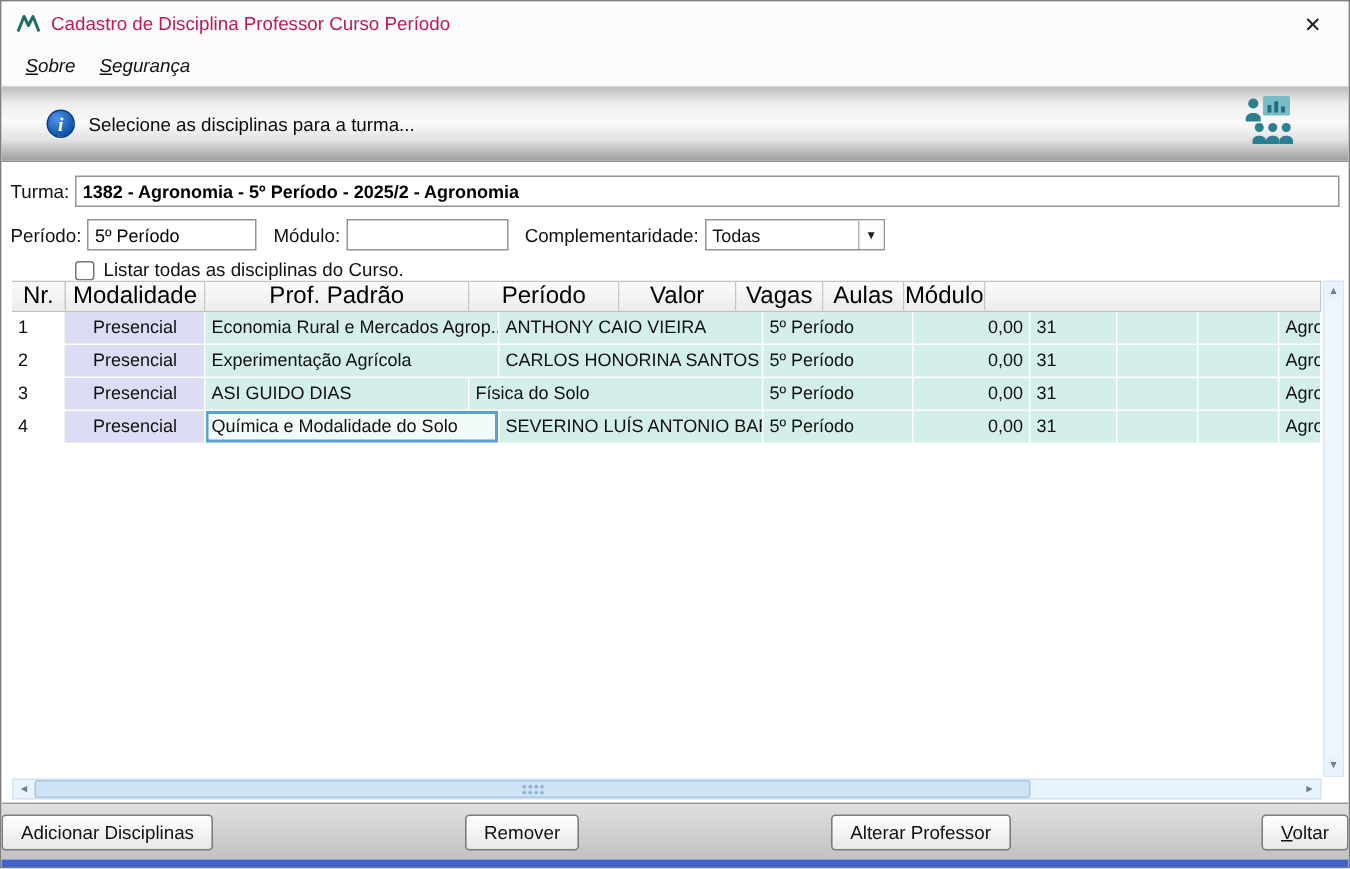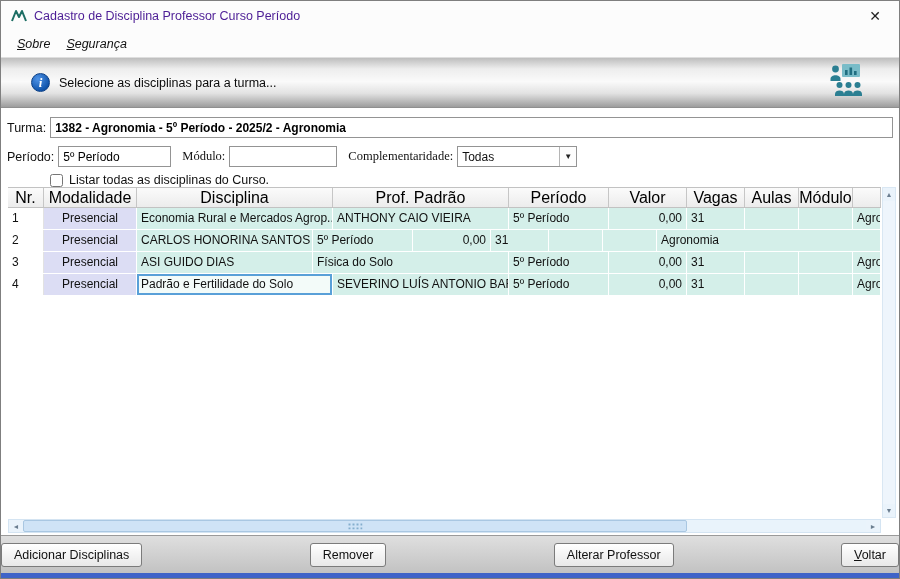--- a/index.html
+++ b/index.html
@@ -15,7 +15,7 @@
   
   .titlebar { height:30px; display:flex; align-items:center; padding:0 10px; background:#fcfcfc; }
   .titlebar .logo { margin-right:7px; display:flex; align-items:center; }
-  .titlebar .title { font-size:12.5px; color:#4c1d95;text-align:right; }
+  .titlebar .title { font-size:12.5px; color:#be185d;text-align:right; }
   .titlebar .close { margin-left:auto; font-size:14px; color:#222; padding:2px 8px; cursor:default; }
 
   

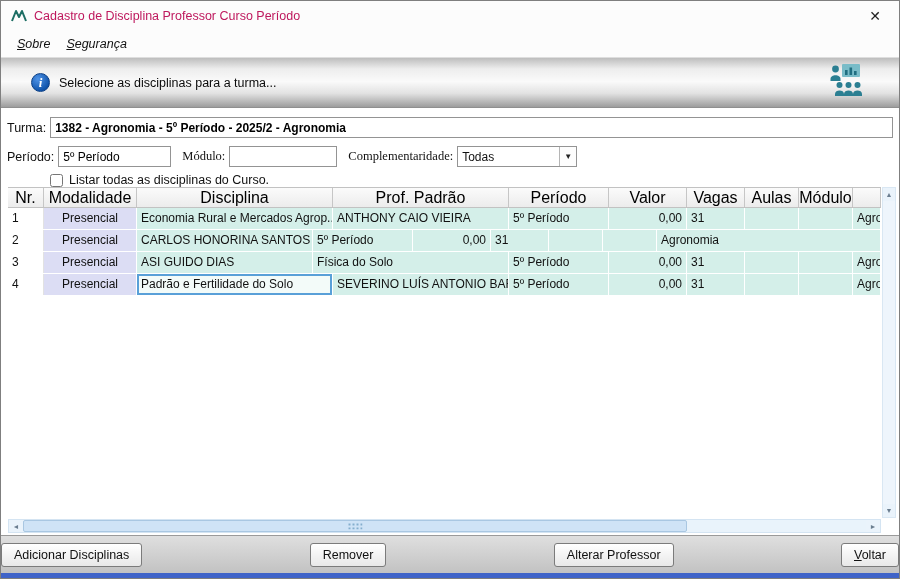--- a/index.html
+++ b/index.html
@@ -51,7 +51,7 @@
   .turma-input { flex:1; margin-left:4px; font-weight:bold; }
   .periodo-input { width:113px; margin-left:4px; }
   .modulo-input { width:108px; margin-left:4px; }
-  .lbl-gap { margin-left:11px;font-family:Liberation Serif, serif; }
+  .lbl-gap { margin-left:11px; }
   .combo {
     width:120px; height:21px; margin-left:4px; border:1px solid #949494; background:#fff;
     display:flex; align-items:center; cursor:default;

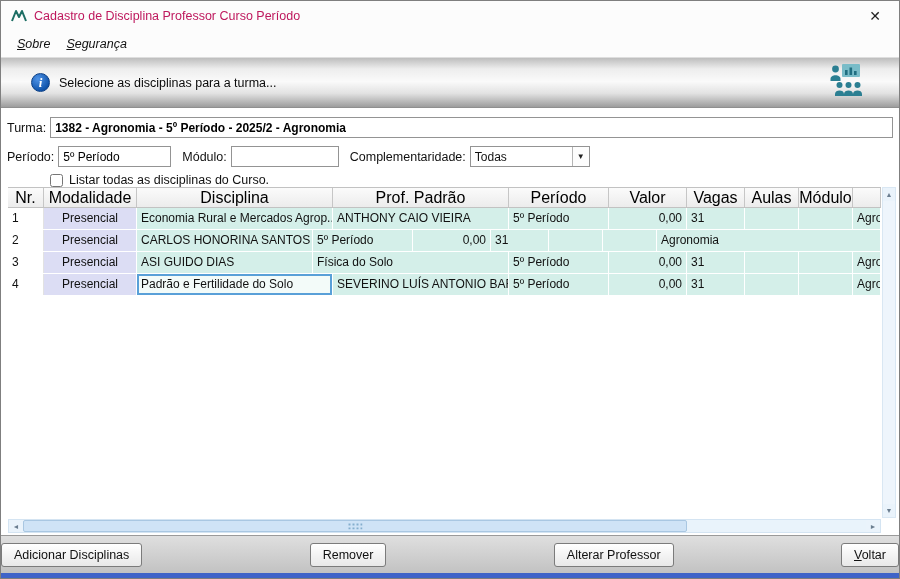--- a/index.html
+++ b/index.html
@@ -209,7 +209,6 @@
         <div class="thead">
           <div class="th w-nr">Nr.</div>
           <div class="th w-mod">Modalidade</div>
-          <div class="th w-dis">Disciplina</div>
           <div class="th w-pro">Prof. Padrão</div>
           <div class="th w-per">Período</div>
           <div class="th w-val">Valor</div>

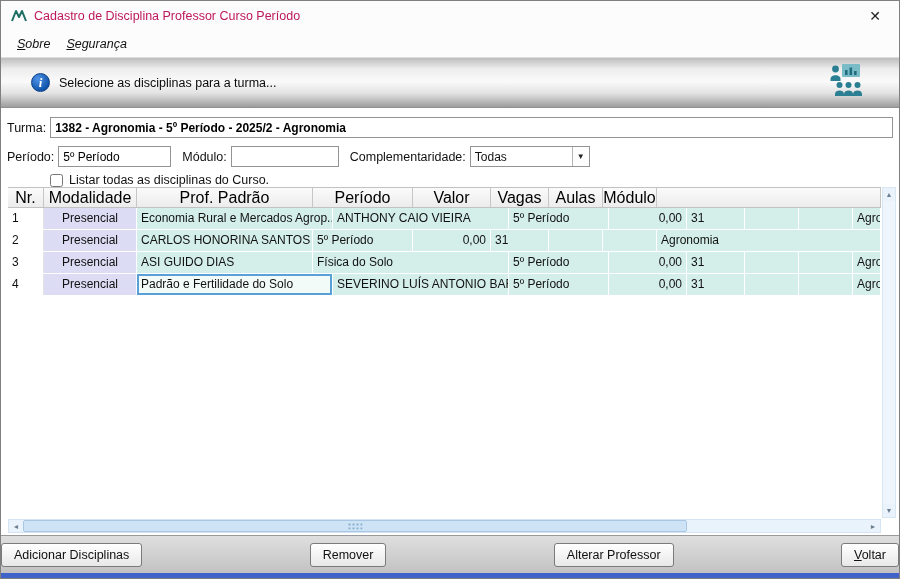--- a/index.html
+++ b/index.html
@@ -234,6 +234,7 @@
         <div class="trow">
           <div class="c nr w-nr">2</div>
           <div class="c mod w-mod">Presencial</div>
+          <div class="c teal w-dis">Experimentação Agrícola</div>
           <div class="c teal w-pro">CARLOS HONORINA SANTOS</div>
           <div class="c teal w-per">5º Período</div>
           <div class="c teal val w-val">0,00</div>

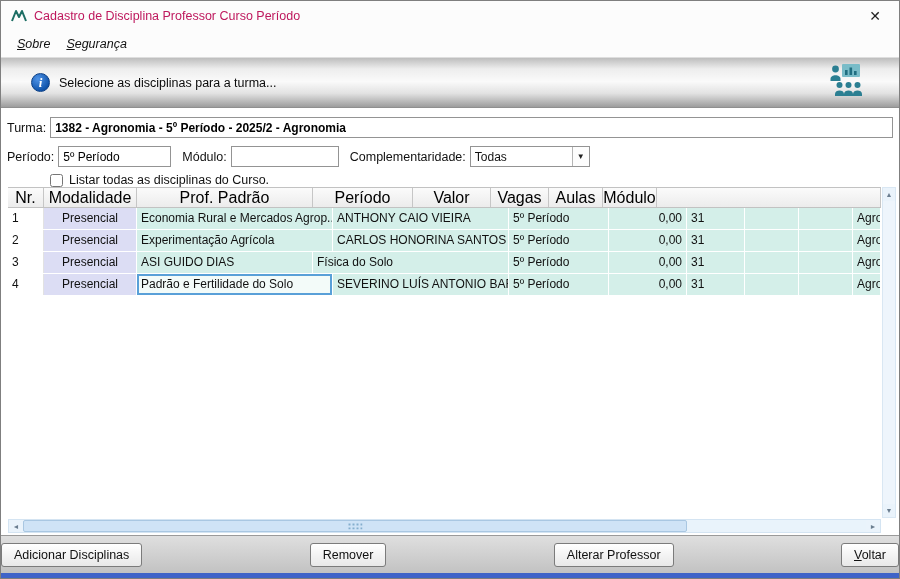--- a/index.html
+++ b/index.html
@@ -260,7 +260,7 @@
         <div class="trow">
           <div class="c nr w-nr">4</div>
           <div class="c mod w-mod">Presencial</div>
-          <div class="c teal selcell w-dis">Padrão e Fertilidade do Solo</div>
+          <div class="c teal selcell w-dis">Química e Modalidade do Solo</div>
           <div class="c teal w-pro">SEVERINO LUÍS ANTONIO BARB...</div>
           <div class="c teal w-per">5º Período</div>
           <div class="c teal val w-val">0,00</div>

